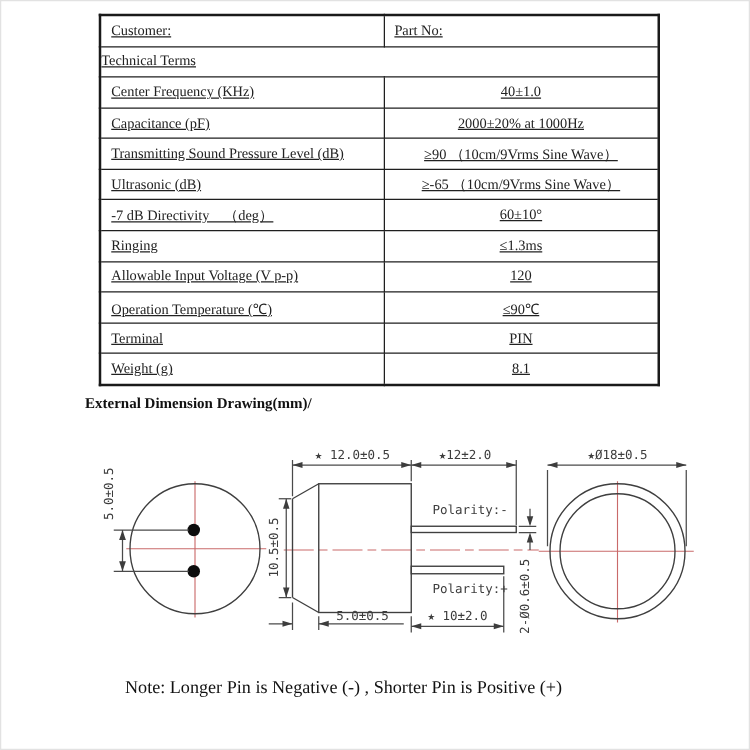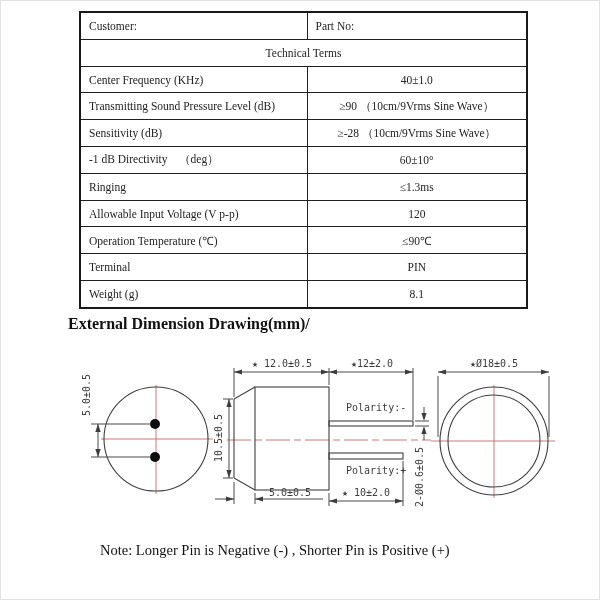--- a/index.html
+++ b/index.html
@@ -20,7 +20,7 @@
   }
   .spec-table td.val{text-align:center;padding:0 2px;}
   .spec-table td.span-row{text-align:center;padding:0;}
-  .spec-table{border:2px solid #1a1a1a;}
+  .spec-table{border:2px solid #1a1a1a;text-decoration:underline;}
   .dim-heading{
     position:absolute;left:67px;top:314px;
     font-weight:bold;font-size:16px;color:#111;

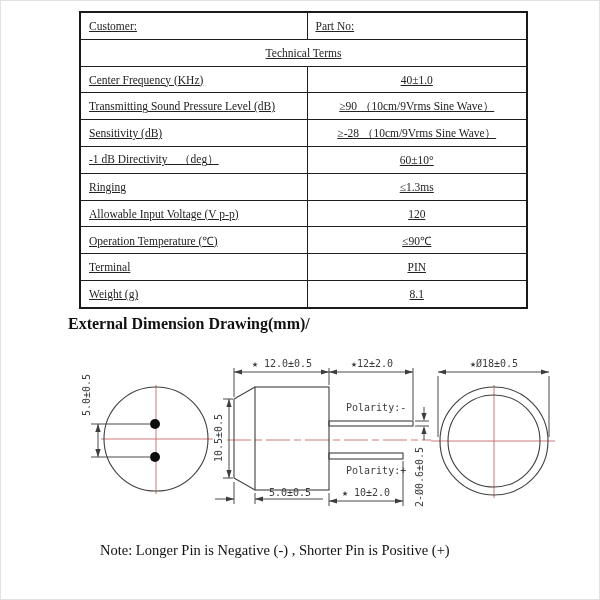--- a/index.html
+++ b/index.html
@@ -19,7 +19,7 @@
     white-space:nowrap;overflow:hidden;
   }
   .spec-table td.val{text-align:center;padding:0 2px;}
-  .spec-table td.span-row{text-align:center;padding:0;}
+  .spec-table td.span-row{padding:0;}
   .spec-table{border:2px solid #1a1a1a;text-decoration:underline;}
   .dim-heading{
     position:absolute;left:67px;top:314px;

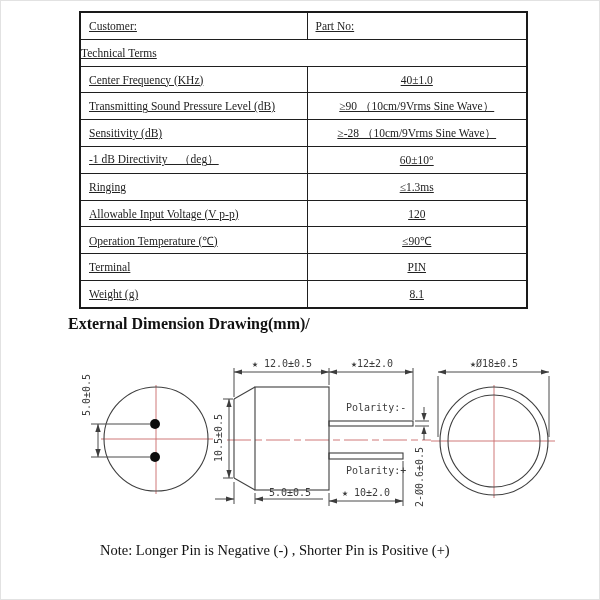--- a/index.html
+++ b/index.html
@@ -58,6 +58,10 @@
   <tr>
     <td>Center Frequency (KHz)</td>
     <td class="val">40±1.0</td>
+  </tr>
+  <tr>
+    <td>Capacitance (pF)</td>
+    <td class="val">2000±20% at 1000Hz</td>
   </tr>
   <tr>
     <td>Transmitting Sound Pressure Level (dB)</td>

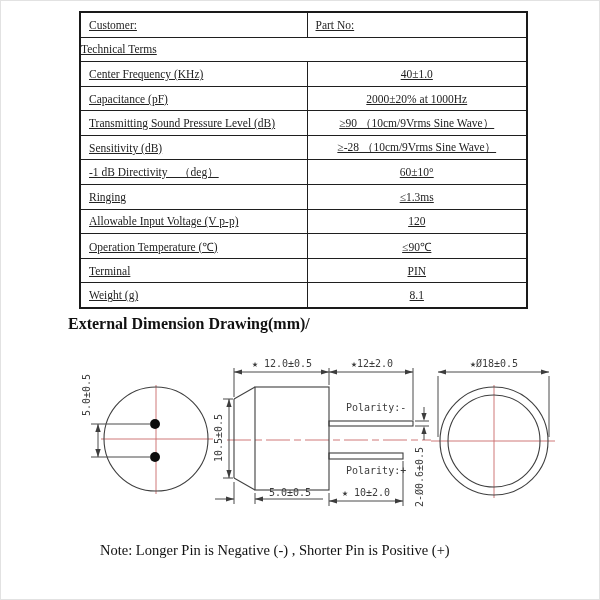--- a/index.html
+++ b/index.html
@@ -68,7 +68,7 @@
     <td class="val">≥90 （10cm/9Vrms Sine Wave）</td>
   </tr>
   <tr>
-    <td>Sensitivity (dB)</td>
+    <td>Ultrasonic (dB)</td>
     <td class="val">≥-28 （10cm/9Vrms Sine Wave）</td>
   </tr>
   <tr>

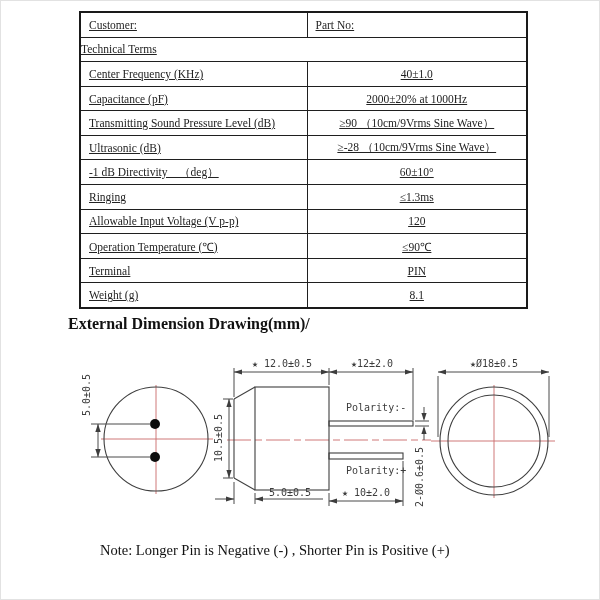--- a/index.html
+++ b/index.html
@@ -69,7 +69,7 @@
   </tr>
   <tr>
     <td>Ultrasonic (dB)</td>
-    <td class="val">≥-28 （10cm/9Vrms Sine Wave）</td>
+    <td class="val">≥-65 （10cm/9Vrms Sine Wave）</td>
   </tr>
   <tr>
     <td>-1 dB Directivity　（deg）</td>

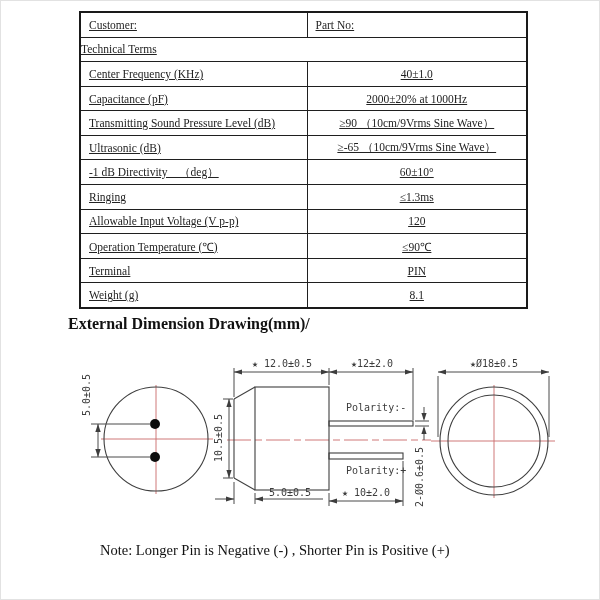--- a/index.html
+++ b/index.html
@@ -72,7 +72,7 @@
     <td class="val">≥-65 （10cm/9Vrms Sine Wave）</td>
   </tr>
   <tr>
-    <td>-1 dB Directivity　（deg）</td>
+    <td>-7 dB Directivity　（deg）</td>
     <td class="val">60±10°</td>
   </tr>
   <tr>

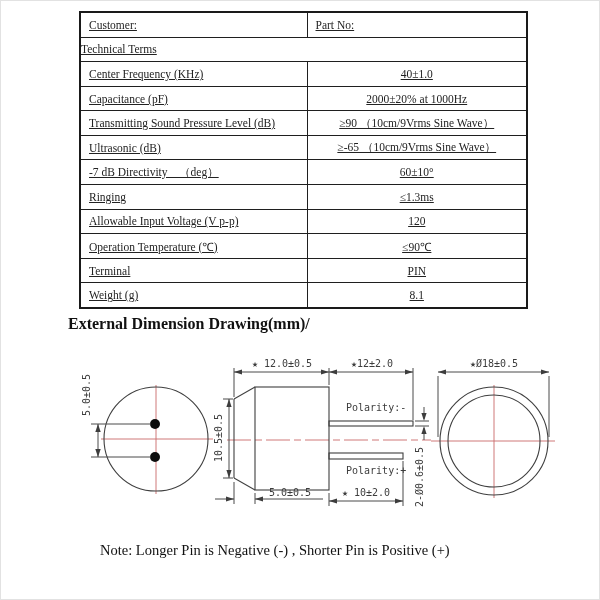--- a/index.html
+++ b/index.html
@@ -23,7 +23,7 @@
   .spec-table{border:2px solid #1a1a1a;text-decoration:underline;}
   .dim-heading{
     position:absolute;left:67px;top:314px;
-    font-weight:bold;font-size:16px;color:#111;
+    font-weight:bold;font-size:12px;color:#111;
   }
   .note-text{
     position:absolute;left:99px;top:541px;

